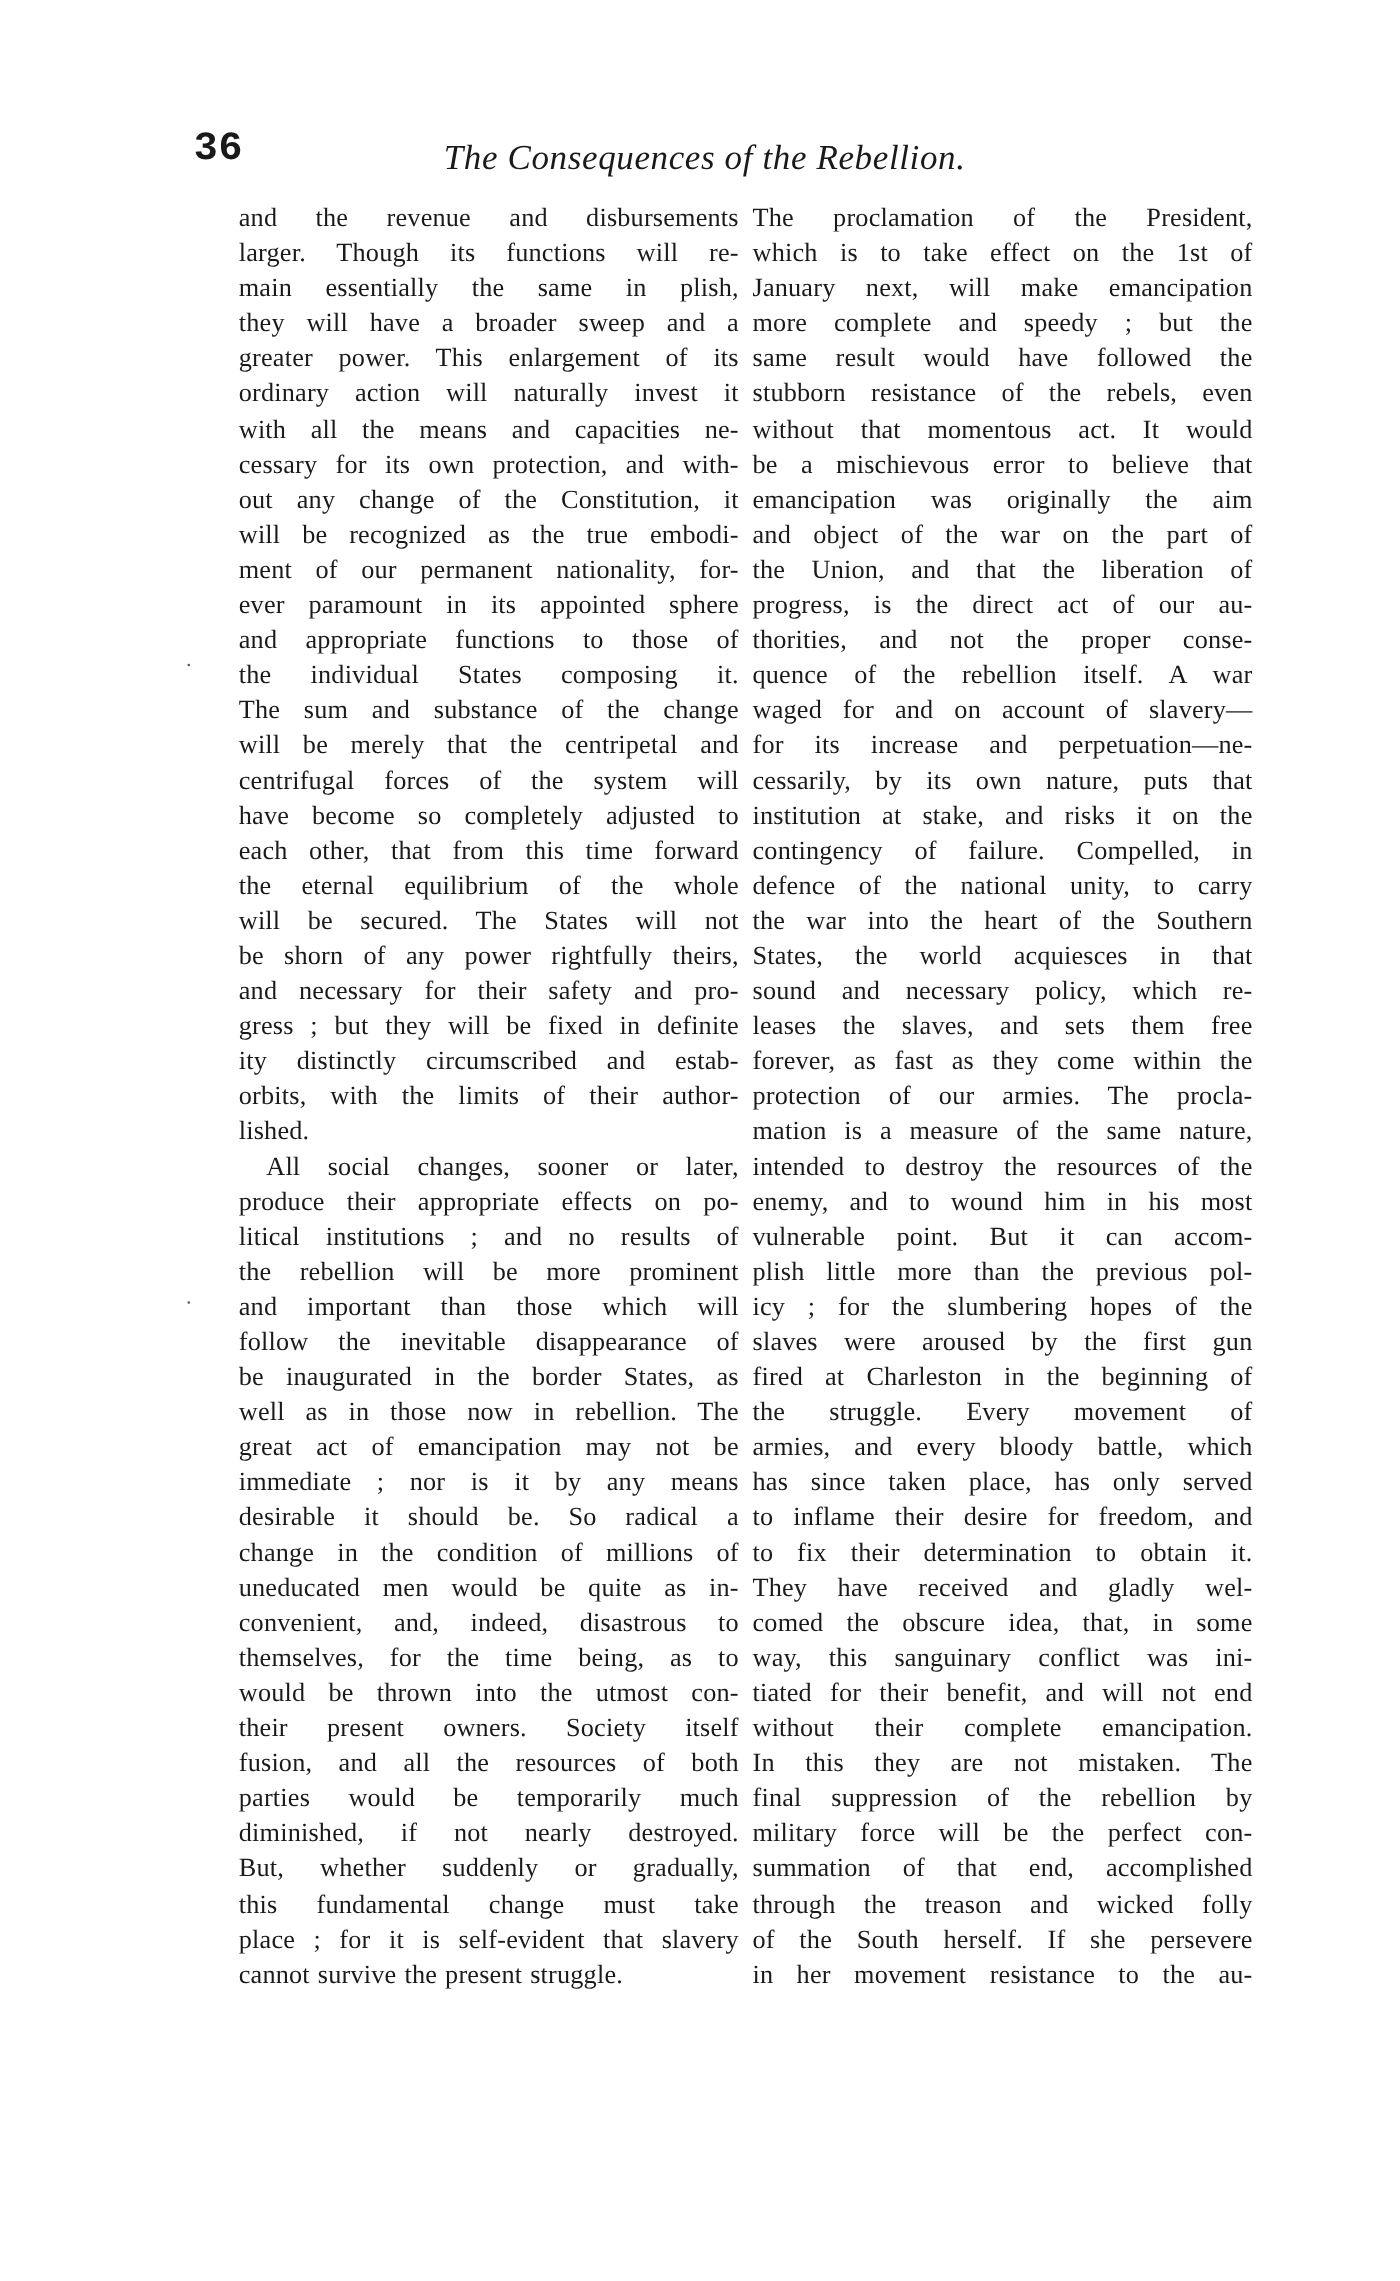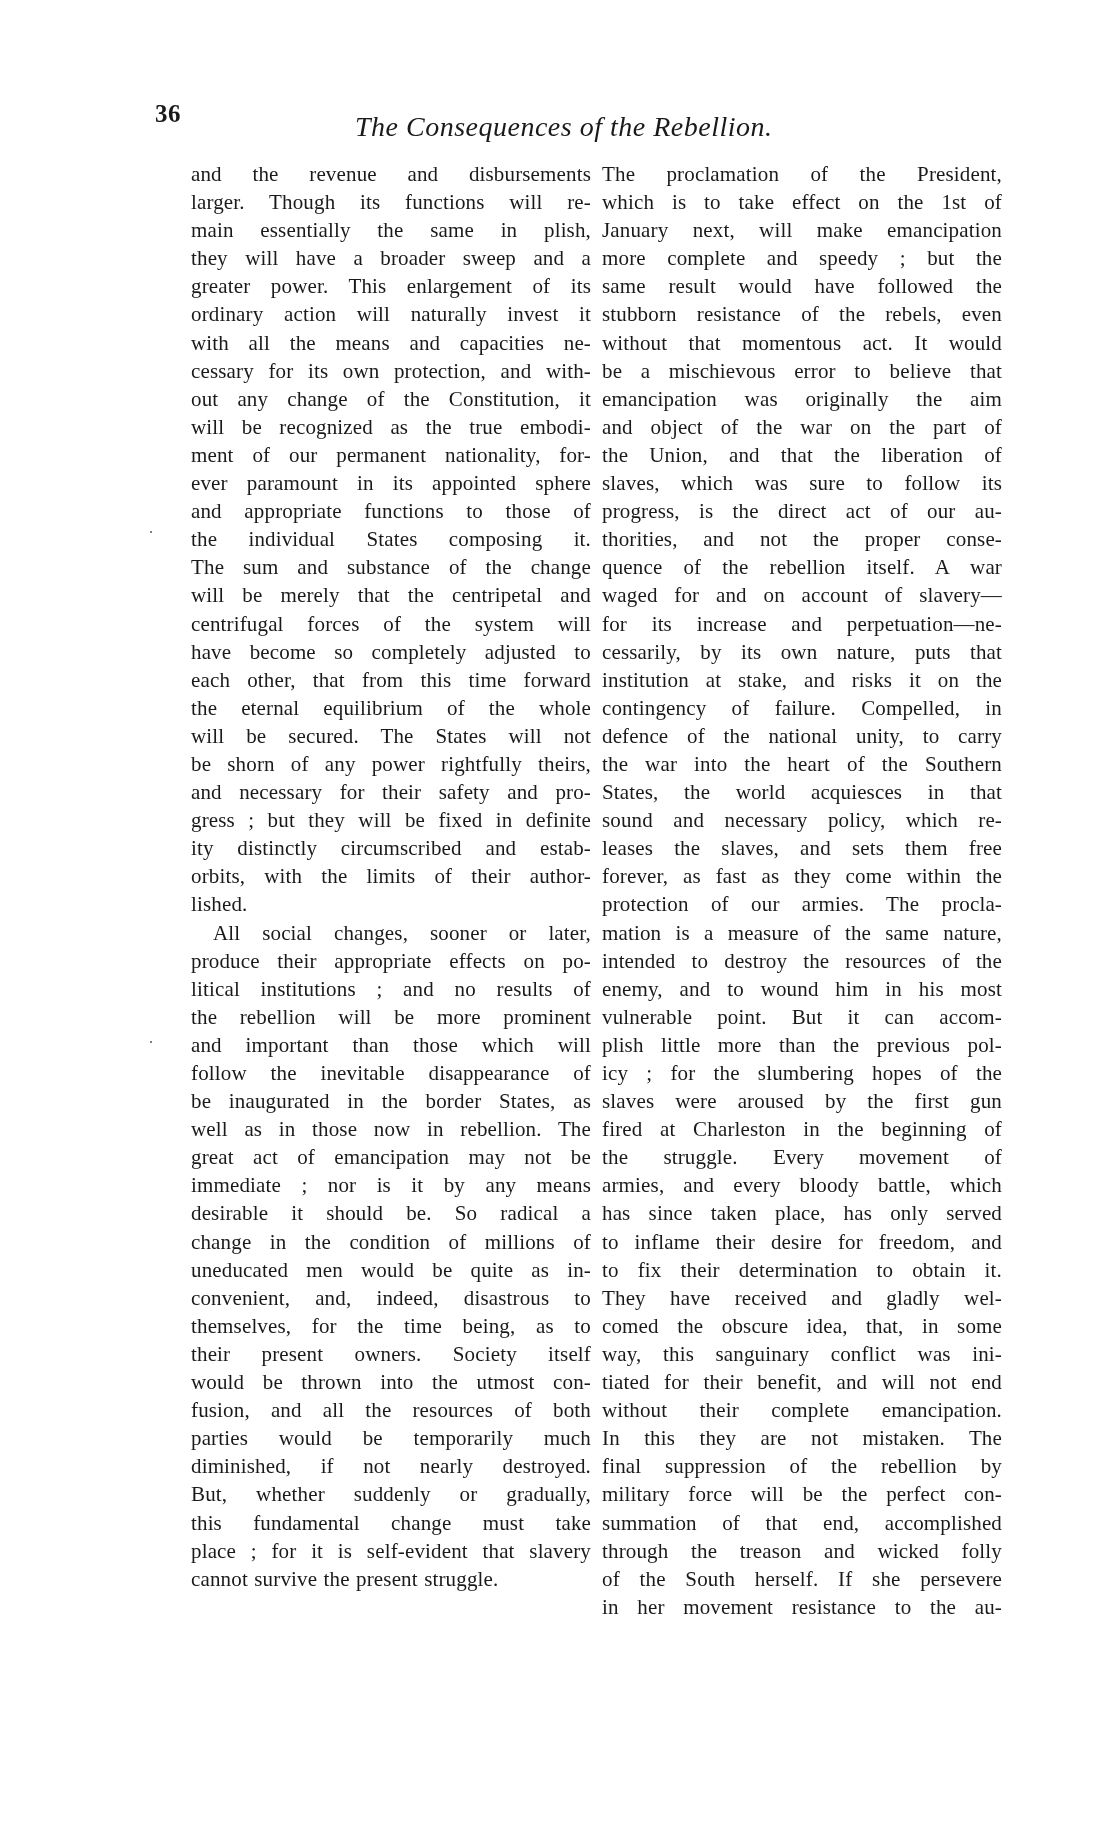--- a/index.html
+++ b/index.html
@@ -32,8 +32,8 @@
       position: absolute;
       left: 0;
       top: 0;
-      font-family: Liberation Serif, serif;
-      font-size: 25px;
+      font-family: Liberation Mono, monospace;
+      font-size: 32px;
       font-weight: bold;
       letter-spacing: 0.5px;
     }

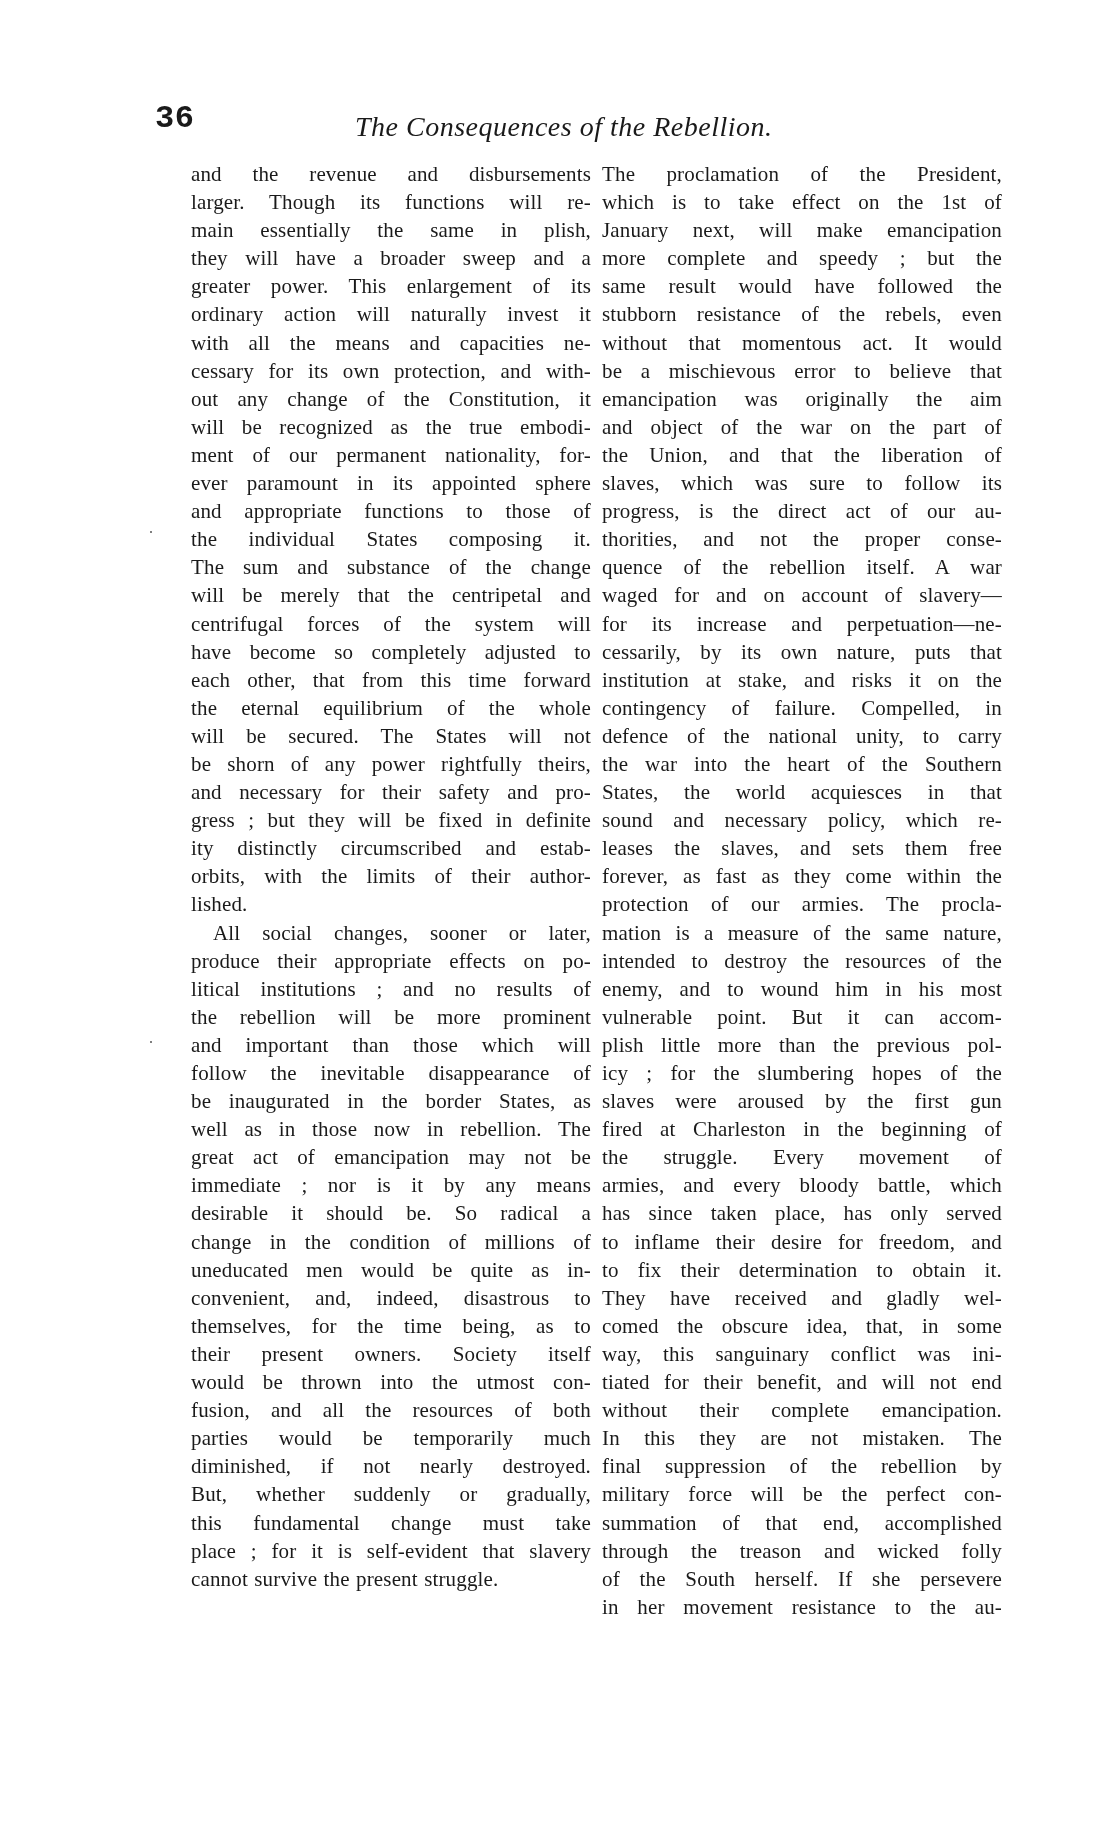--- a/index.html
+++ b/index.html
@@ -156,7 +156,6 @@
       <span class="line">emancipation was originally the aim</span>
       <span class="line">and object of the war on the part of</span>
       <span class="line">the Union, and that the liberation of</span>
-      <span class="line">slaves, which was sure to follow its</span>
       <span class="line">progress, is the direct act of our au-</span>
       <span class="line">thorities, and not the proper conse-</span>
       <span class="line">quence of the rebellion itself.  A war</span>

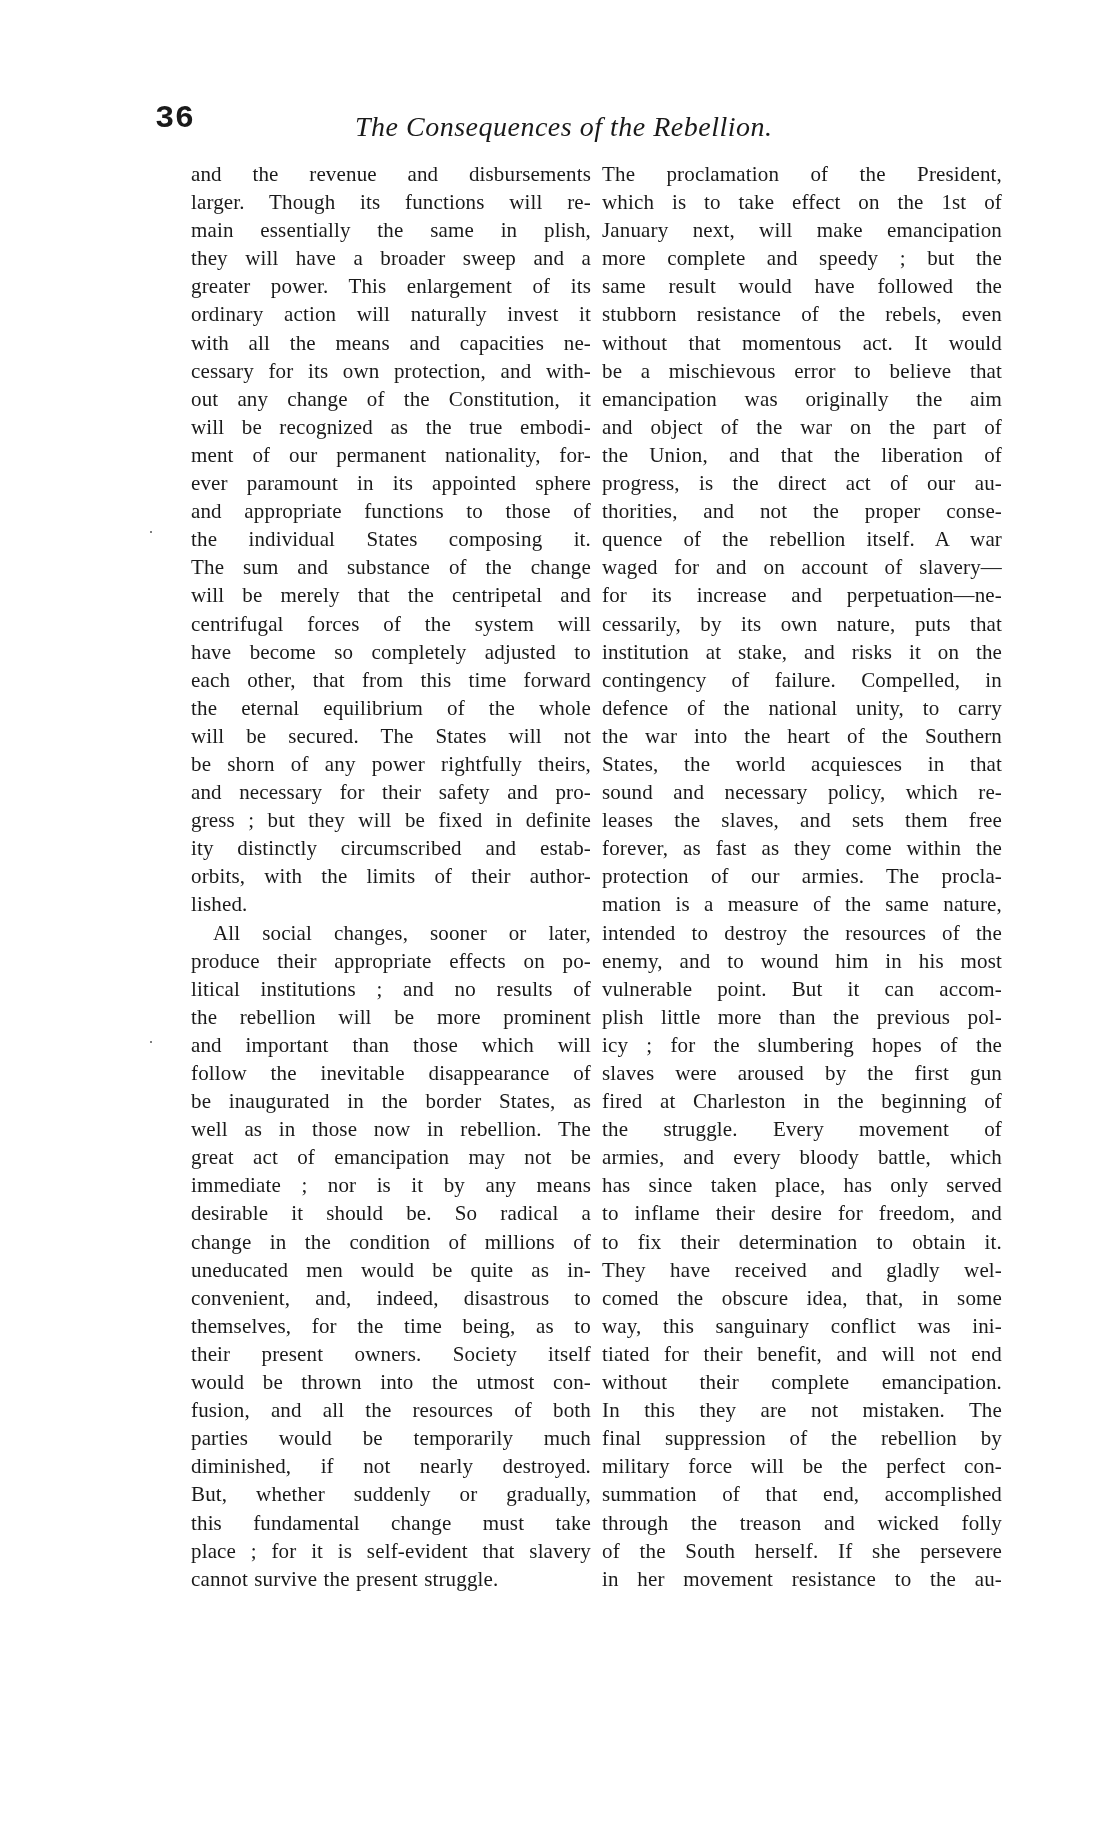--- a/index.html
+++ b/index.html
@@ -134,8 +134,8 @@
       <span class="line">uneducated men would be quite as in-</span>
       <span class="line">convenient, and, indeed, disastrous to</span>
       <span class="line">themselves, for the time being, as to</span>
+      <span class="line">would be thrown into the utmost con-</span>
       <span class="line">their present owners.  Society itself</span>
-      <span class="line">would be thrown into the utmost con-</span>
       <span class="line">fusion, and all the resources of both</span>
       <span class="line">parties would be temporarily much</span>
       <span class="line">diminished, if not nearly destroyed.</span>

